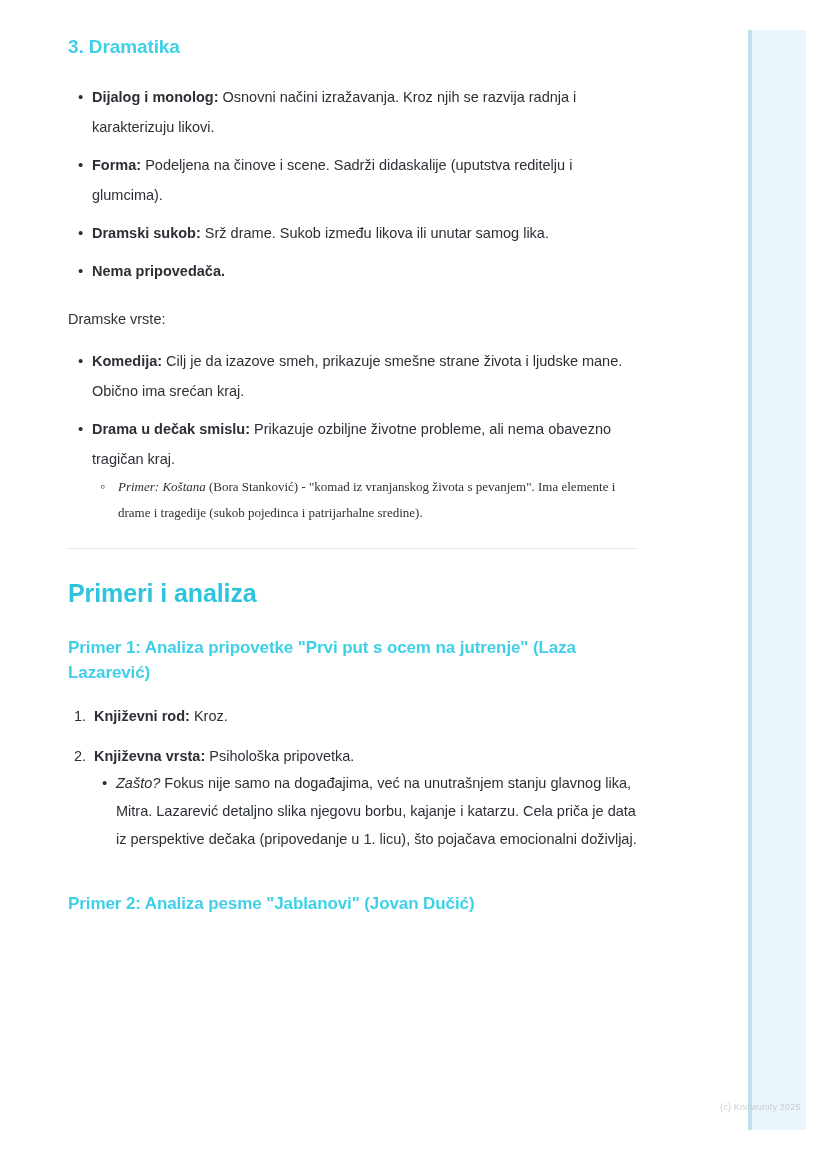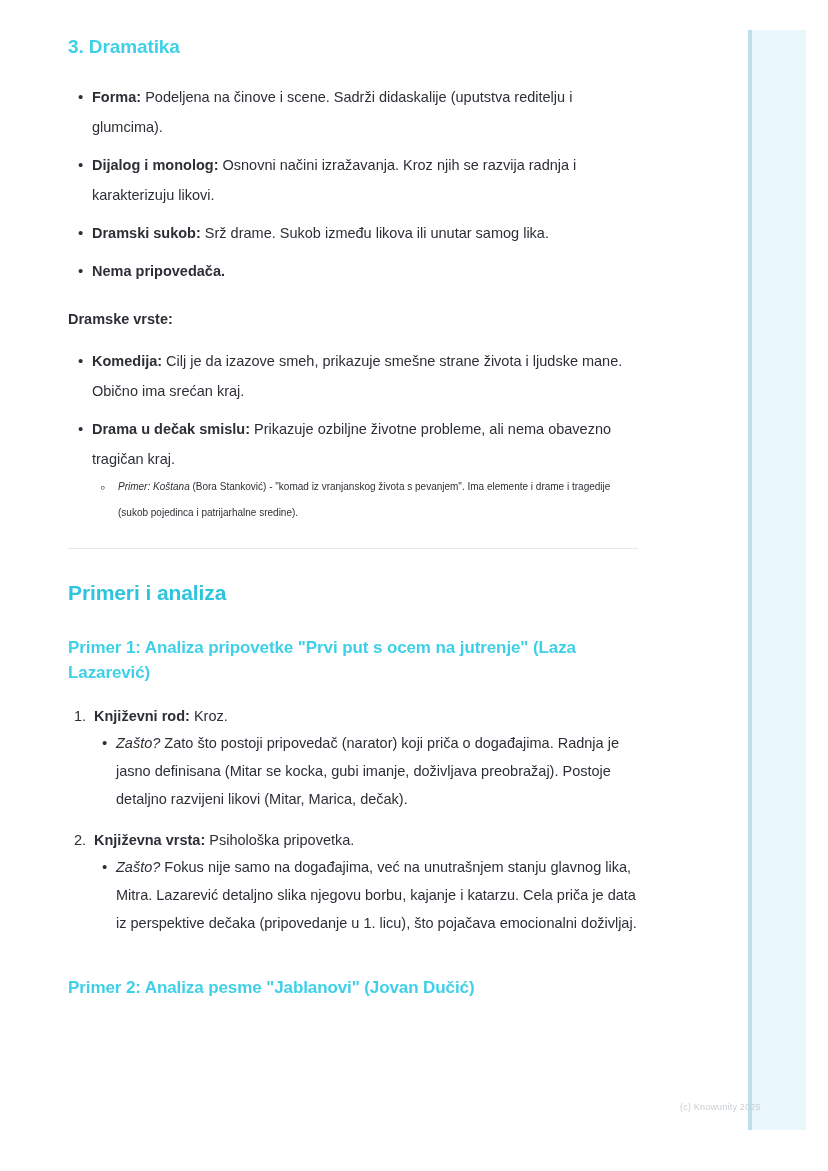--- a/index.html
+++ b/index.html
@@ -220,8 +220,8 @@
 
 
     <ul class="bullets">
+      <li><strong class="b">Dijalog i monolog:</strong><span> Osnovni načini izražavanja. Kroz njih se razvija radnja i karakterizuju likovi.</span></li>
       <li><strong class="b">Forma:</strong><span> Podeljena na činove i scene. Sadrži didaskalije (uputstva reditelju i glumcima).</span></li>
-      <li><strong class="b">Dijalog i monolog:</strong><span> Osnovni načini izražavanja. Kroz njih se razvija radnja i karakterizuju likovi.</span></li>
       <li><strong class="b">Dramski sukob:</strong><span> Srž drame. Sukob između likova ili unutar samog lika.</span></li>
       <li><strong class="b">Nema pripovedača.</strong><span></span></li>
     </ul>

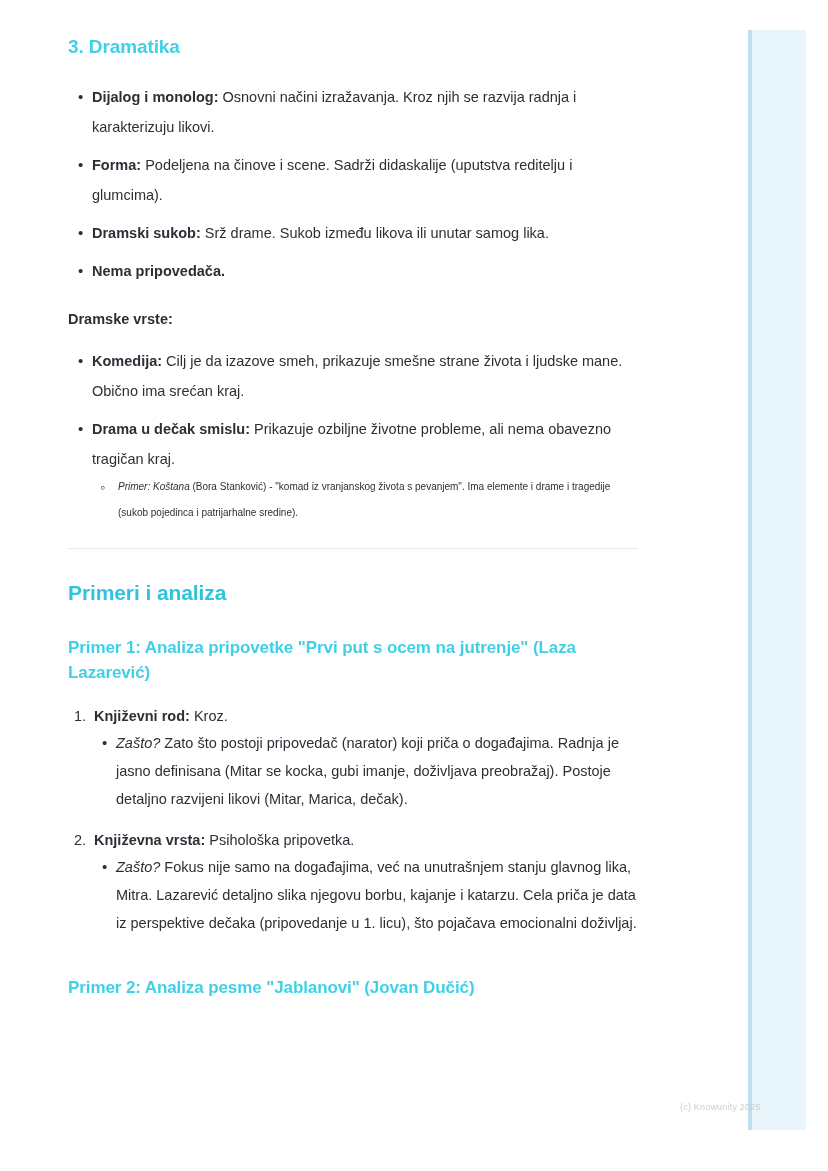--- a/index.html
+++ b/index.html
@@ -88,7 +88,7 @@
     font-size: 14.5px;
     line-height: 30px;
     margin: 0 0 12px 0;
-    font-weight: bold;
+    font-weight: normal;
     color: #2c3036;
   }
 

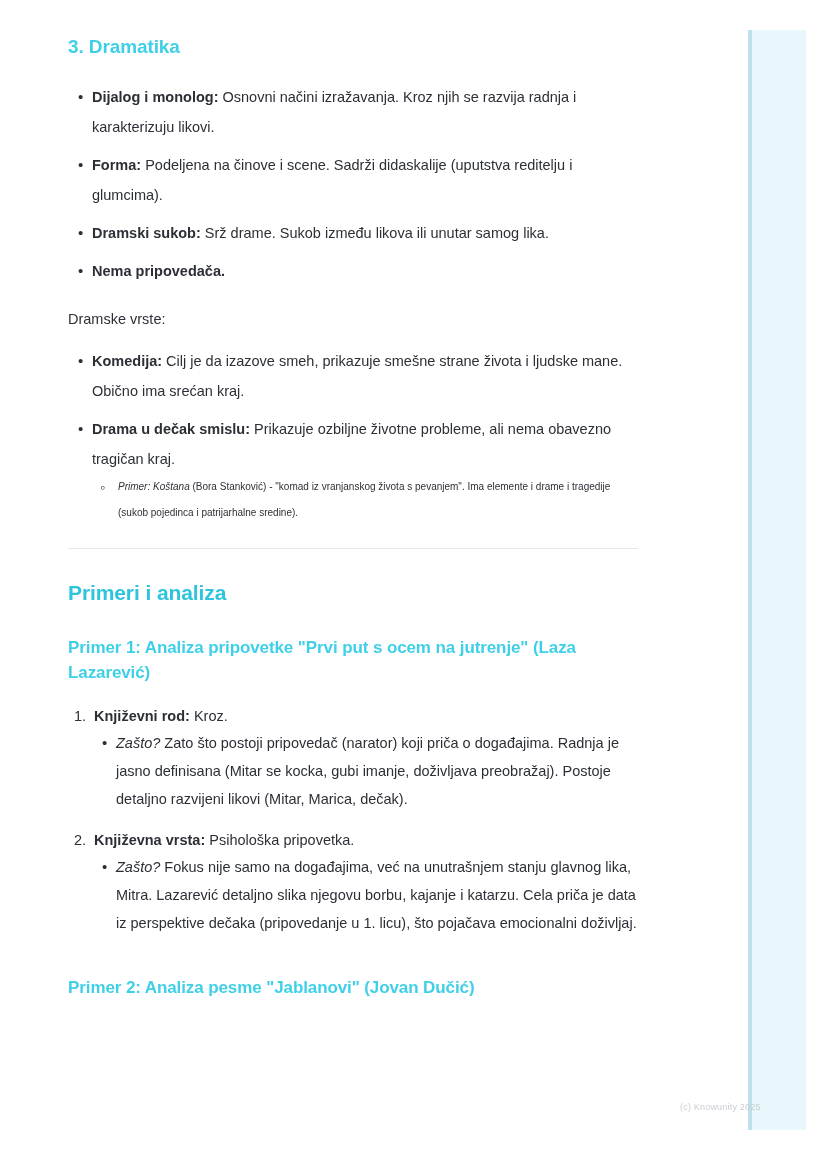--- a/index.html
+++ b/index.html
@@ -123,9 +123,10 @@
   ul.sub-bullets > li {
     position: relative;
     padding-left: 26px;
-    font-size: 10px;
-    line-height: 26px;
-    color: #2c3036;
+    font-size: 13px;
+    line-height: 26px;
+    color: #2c3036;
+    font-family: Liberation Serif, serif;
   }
   ul.sub-bullets > li::before {
     content: "\25E6";

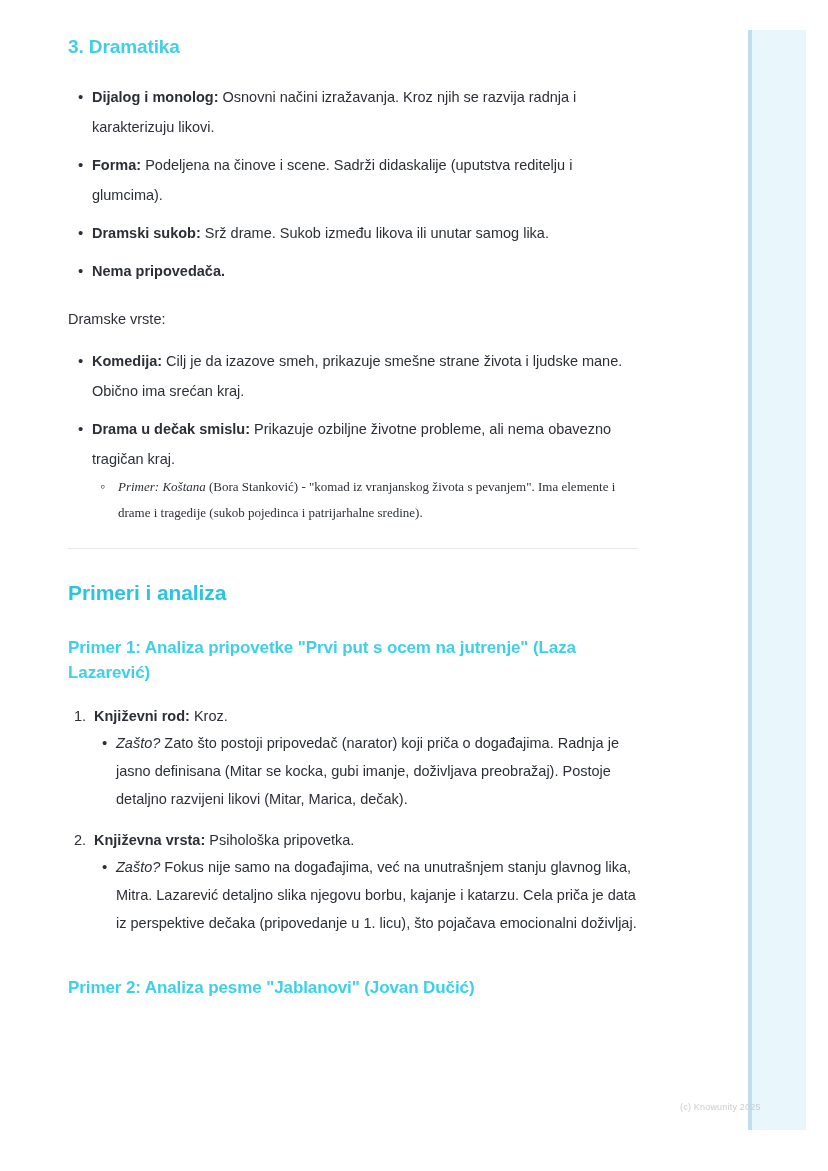--- a/index.html
+++ b/index.html
@@ -59,7 +59,7 @@
   }
 
   h2.major-title {
-    font-size: 21px;
+    font-size: 25px;
     line-height: 28px;
     font-weight: bold;
     color: #2ec4dd;

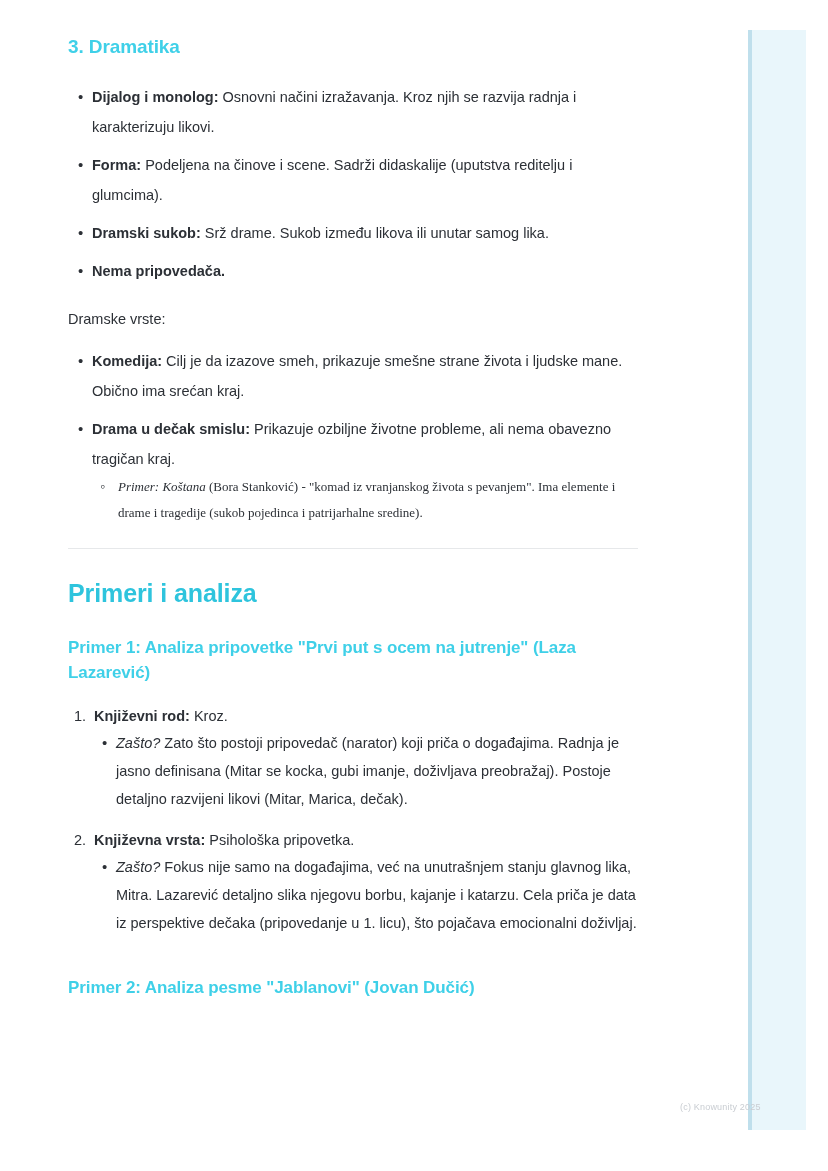--- a/index.html
+++ b/index.html
@@ -246,9 +246,6 @@
 
     <ol class="numbered">
       <li><strong class="b">Književni rod:</strong><span> Kroz.</span>
-        <ul class="inner">
-          <li><em class="i">Zašto?</em><span> Zato što postoji pripovedač (narator) koji priča o događajima. Radnja je jasno definisana (Mitar se kocka, gubi imanje, doživljava preobražaj). Postoje detaljno razvijeni likovi (Mitar, Marica, dečak).</span></li>
-        </ul>
       </li>
       <li><strong class="b">Književna vrsta:</strong><span> Psihološka pripovetka.</span>
         <ul class="inner">

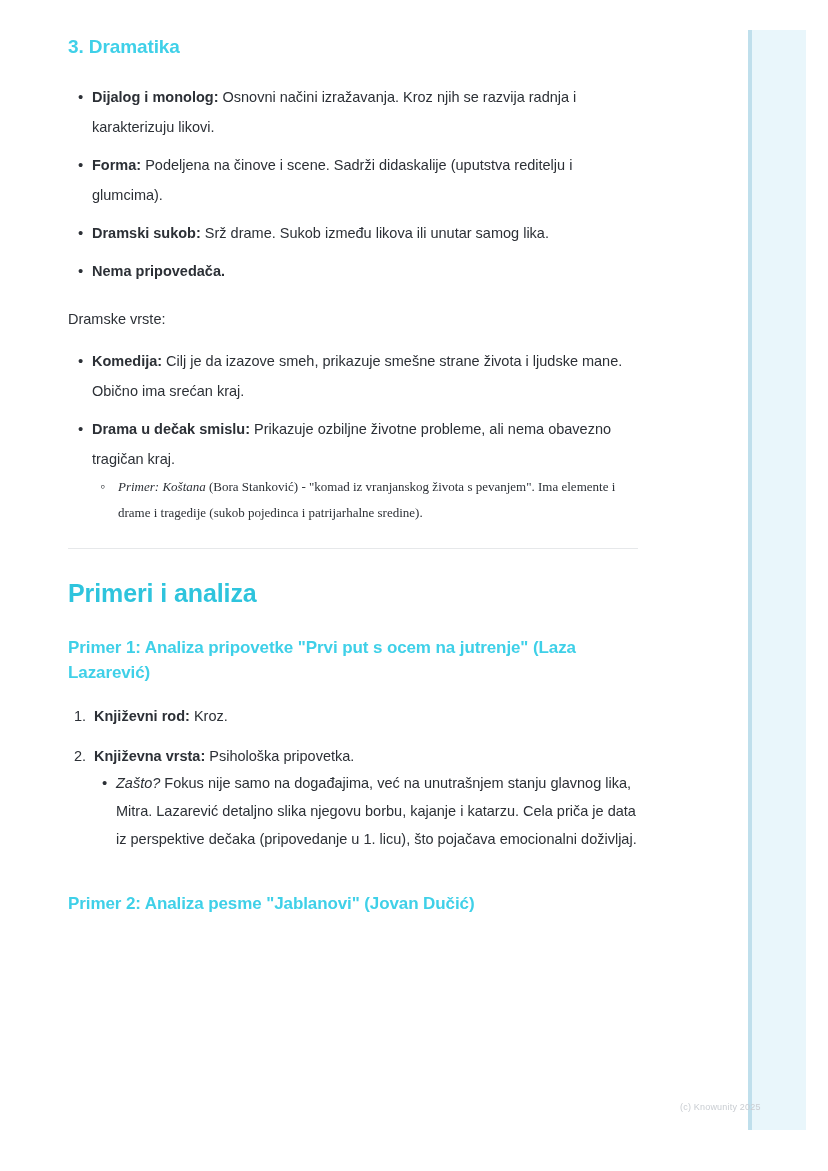--- a/index.html
+++ b/index.html
@@ -196,7 +196,7 @@
 
   .watermark {
     position: absolute;
-    left: 680px;
+    left: 720px;
     top: 1101px;
     font-size: 9px;
     line-height: 12px;

